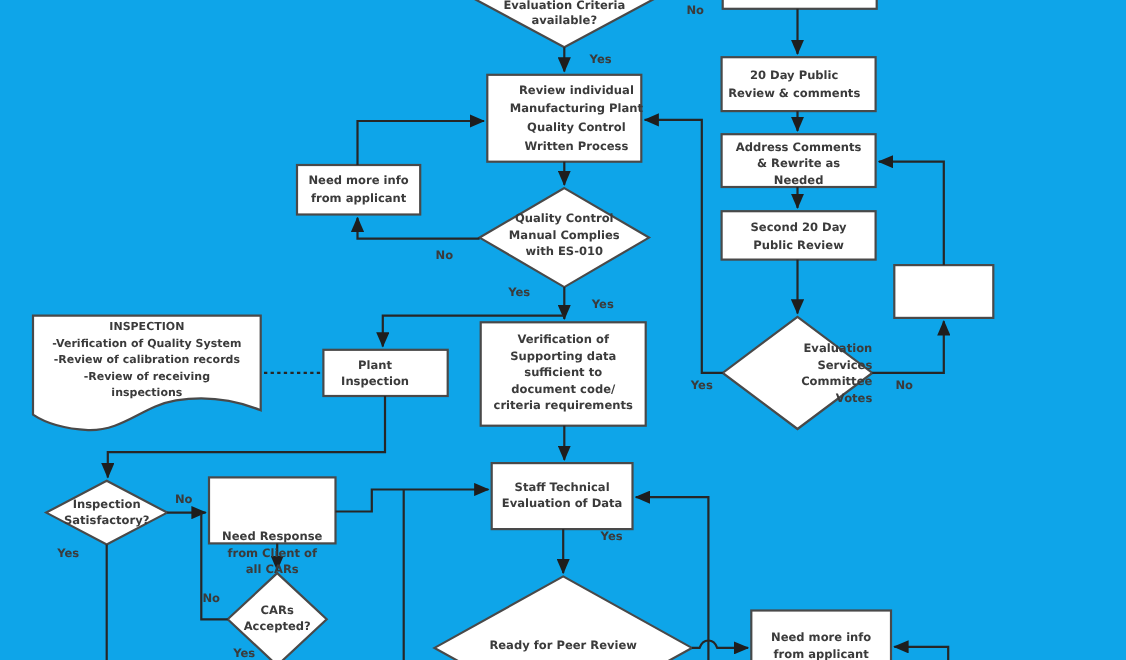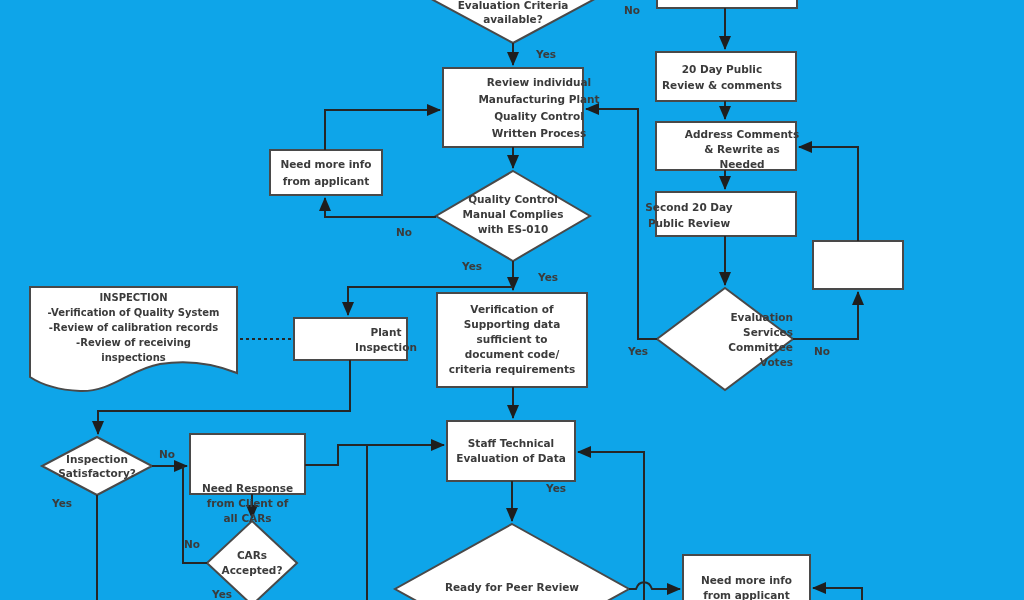--- a/index.html
+++ b/index.html
@@ -108,7 +108,7 @@
   <div class="node-text" style="left:428px;top:-2px;width:170px;line-height:14px;">Evaluation Criteria
 available?</div>
 
-  <div class="node-text lh17" style="left:443px;top:74px;width:162px;padding-left:15px;">Review individual
+  <div class="node-text lh17" style="left:443px;top:74px;width:162px;">Review individual
 Manufacturing Plant
 Quality Control
 Written Process</div>

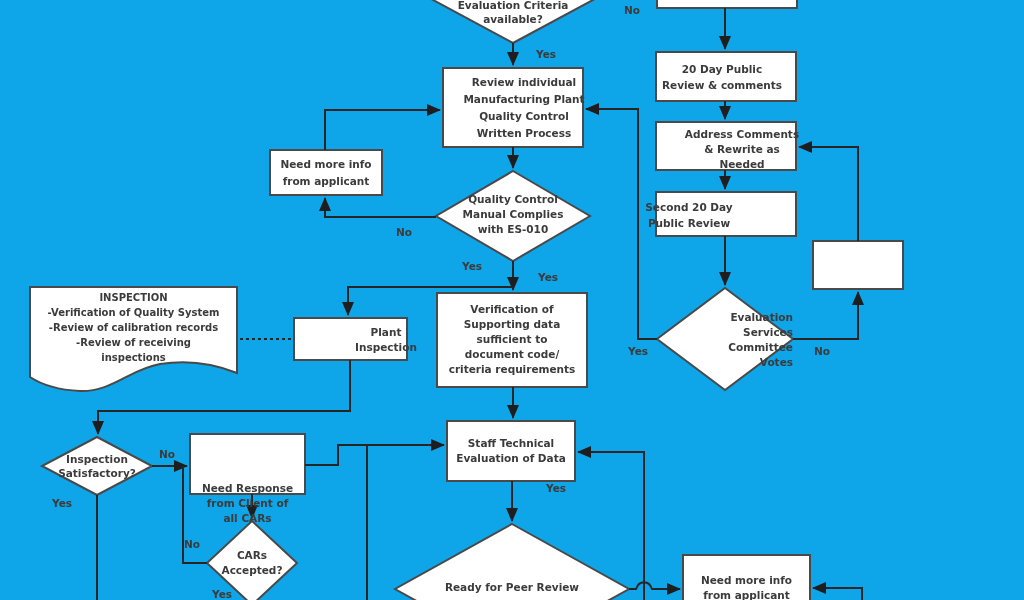--- a/index.html
+++ b/index.html
@@ -138,7 +138,7 @@
   <div class="node-text lh16" style="left:656px;top:61px;width:132px;">20 Day Public
 Review &amp; comments</div>
 
-  <div class="node-text" style="left:672px;top:127px;width:140px;">Address Comments
+  <div class="node-text" style="left:656px;top:127px;width:140px;">Address Comments
 &amp; Rewrite as
 Needed</div>
 

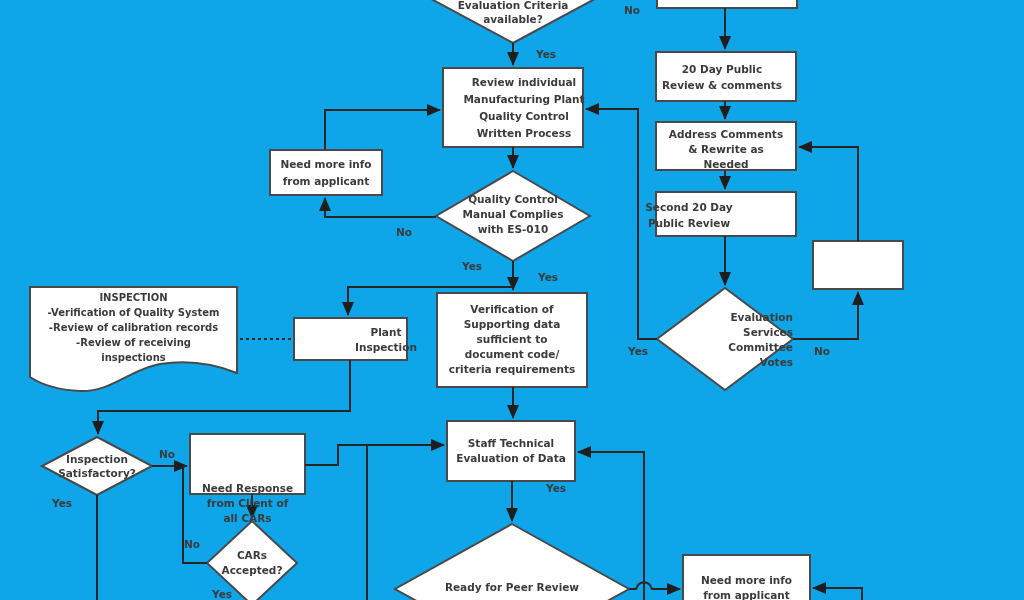--- a/index.html
+++ b/index.html
@@ -142,7 +142,7 @@
 &amp; Rewrite as
 Needed</div>
 
-  <div class="node-text lh16" style="left:619px;top:199px;width:140px;">Second 20 Day
+  <div class="node-text lh16" style="left:656px;top:199px;width:140px;">Second 20 Day
 Public Review</div>
 
   <div class="node-text" style="left:657px;top:310px;width:136px;text-align:right;">Evaluation

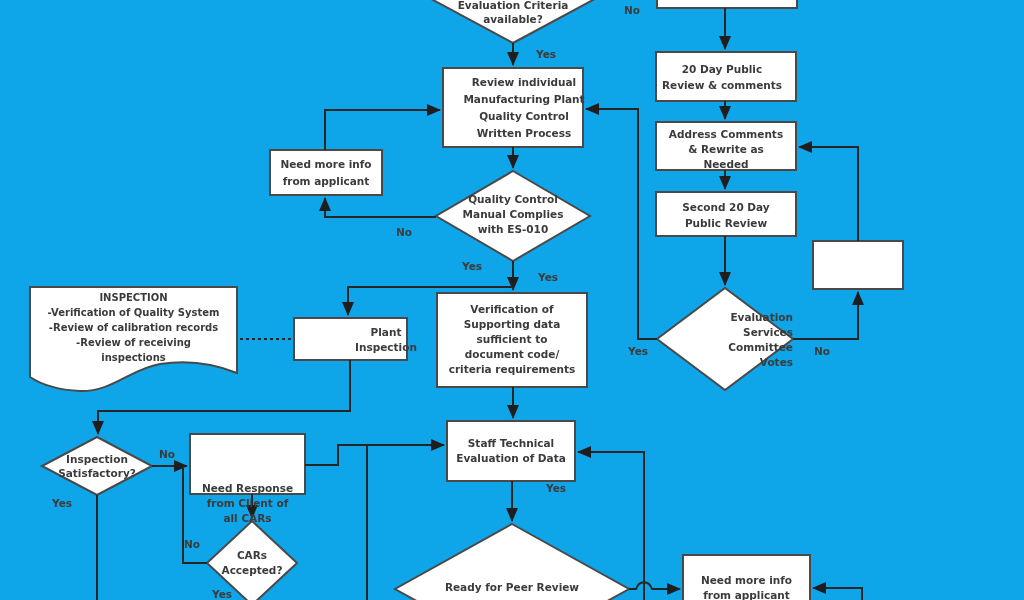--- a/index.html
+++ b/index.html
@@ -126,7 +126,7 @@
 -Review of receiving
 inspections</div>
 
-  <div class="node-text" style="left:294px;top:325px;width:94px;padding-left:45px;">Plant
+  <div class="node-text" style="left:294px;top:325px;width:94px;">Plant
 Inspection</div>
 
   <div class="node-text" style="left:437px;top:302px;width:150px;">Verification of

